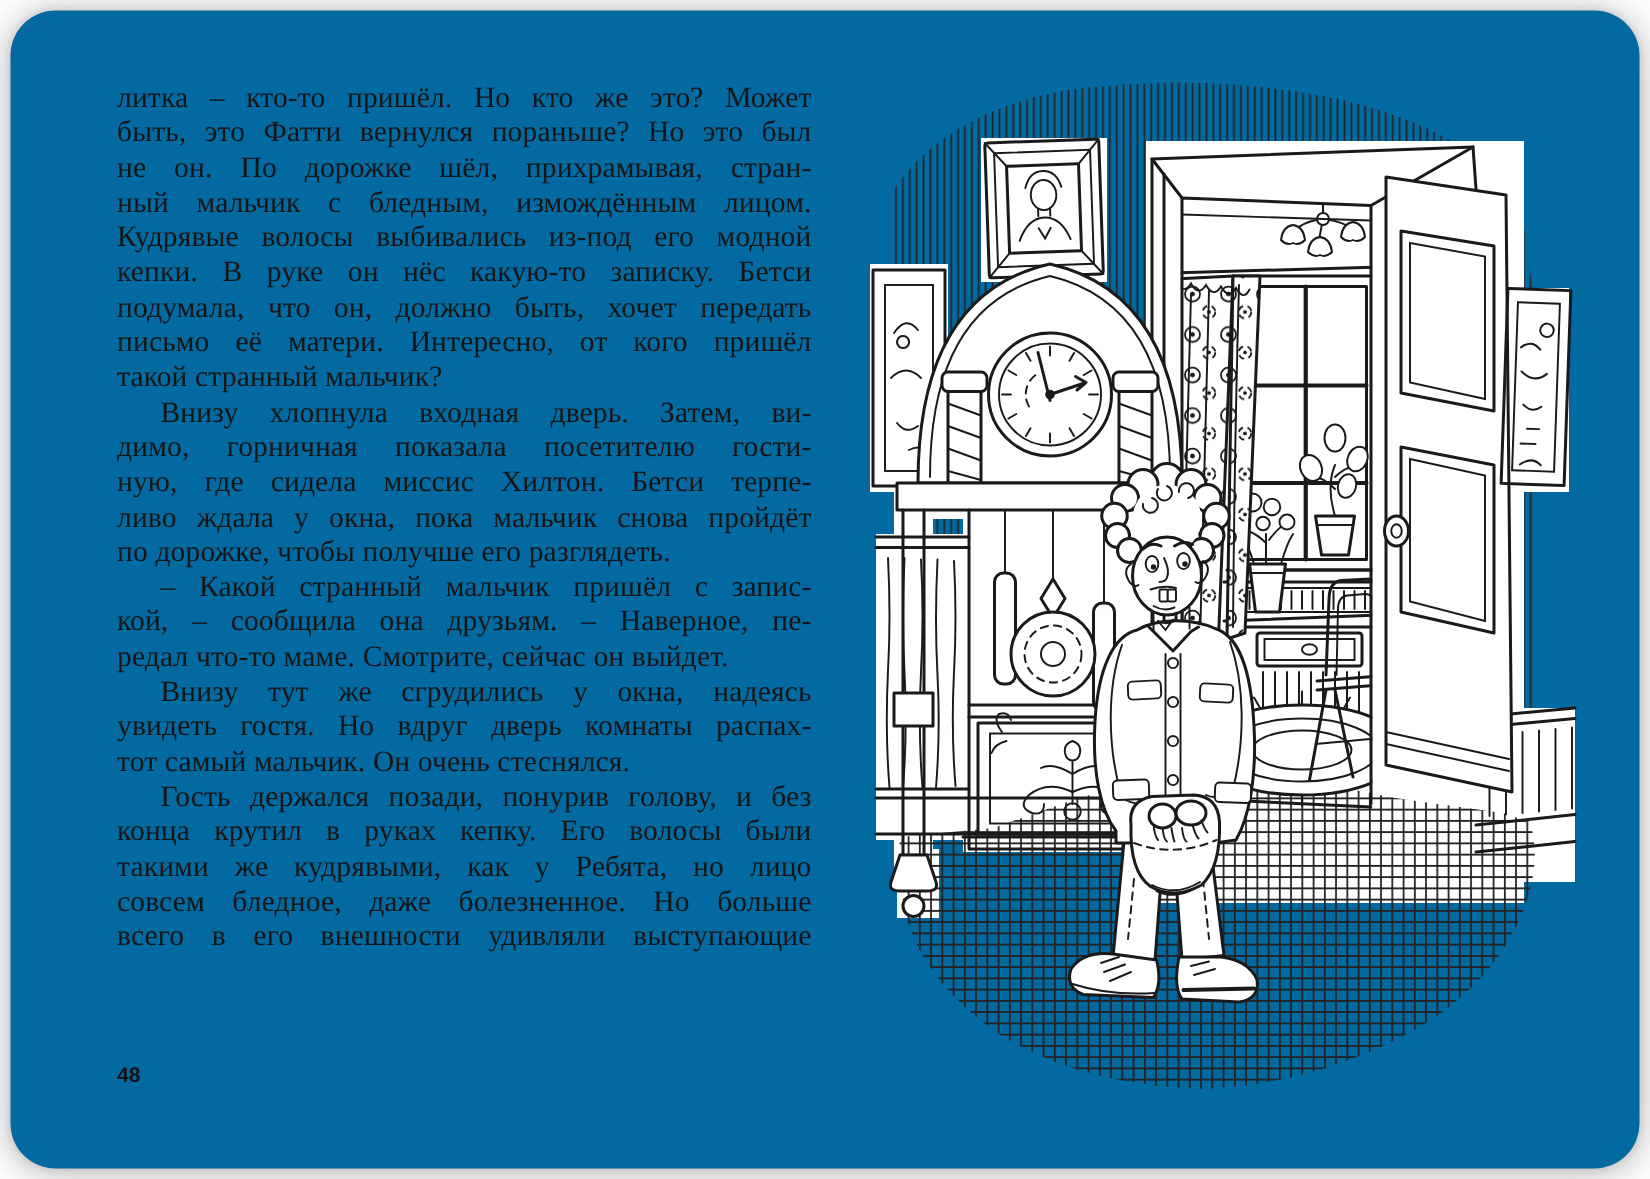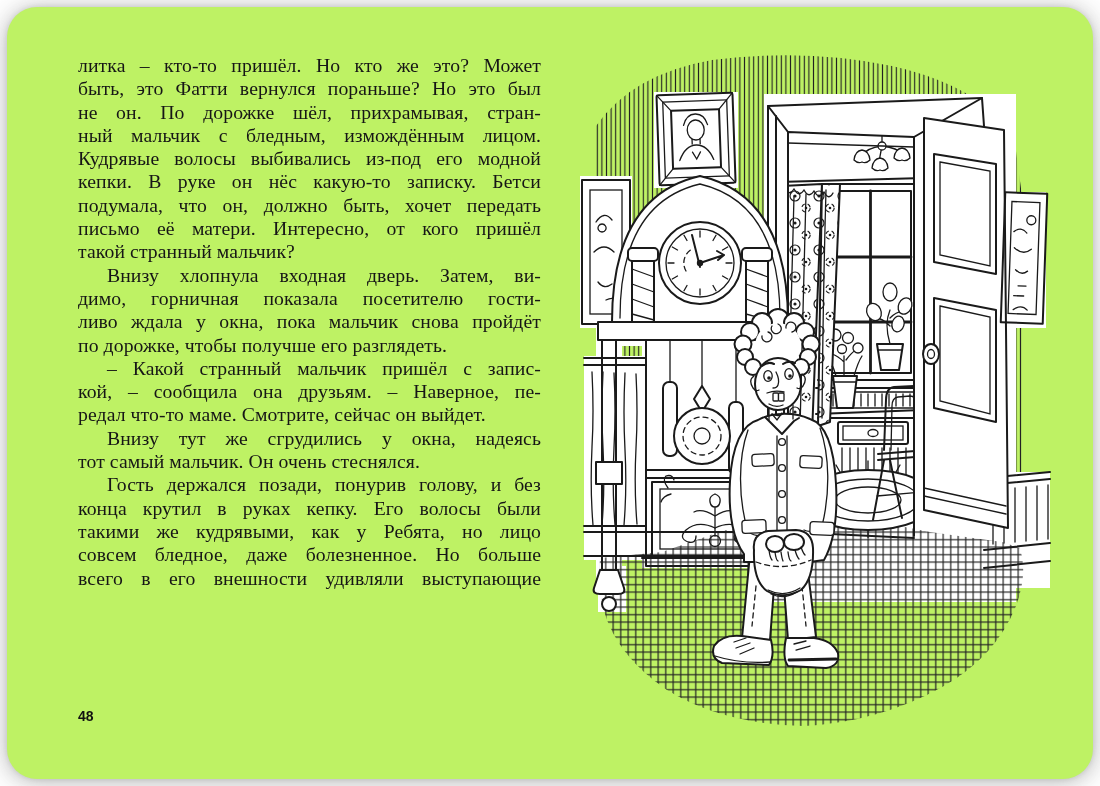--- a/index.html
+++ b/index.html
@@ -5,7 +5,7 @@
   html,body{margin:0;padding:0;background:#ffffff;}
   .canvas{position:relative;width:1100px;height:786px;background:#fff;overflow:hidden;
           font-family:"Liberation Serif","DejaVu Serif",serif;}
-  .page{position:absolute;left:7px;top:7px;width:1086px;height:772px;background:#bef264;
+  .page{position:absolute;left:7px;top:7px;width:1086px;height:772px;background:#0369a1;
         border-radius:30px;box-shadow:0 2px 24px rgba(50,50,50,.38),0 0 5px rgba(0,0,0,.10);}
   .text-block{position:absolute;left:71px;top:47px;width:463px;
         font-size:19.7px;line-height:23.3px;color:#161616;letter-spacing:.1px;}

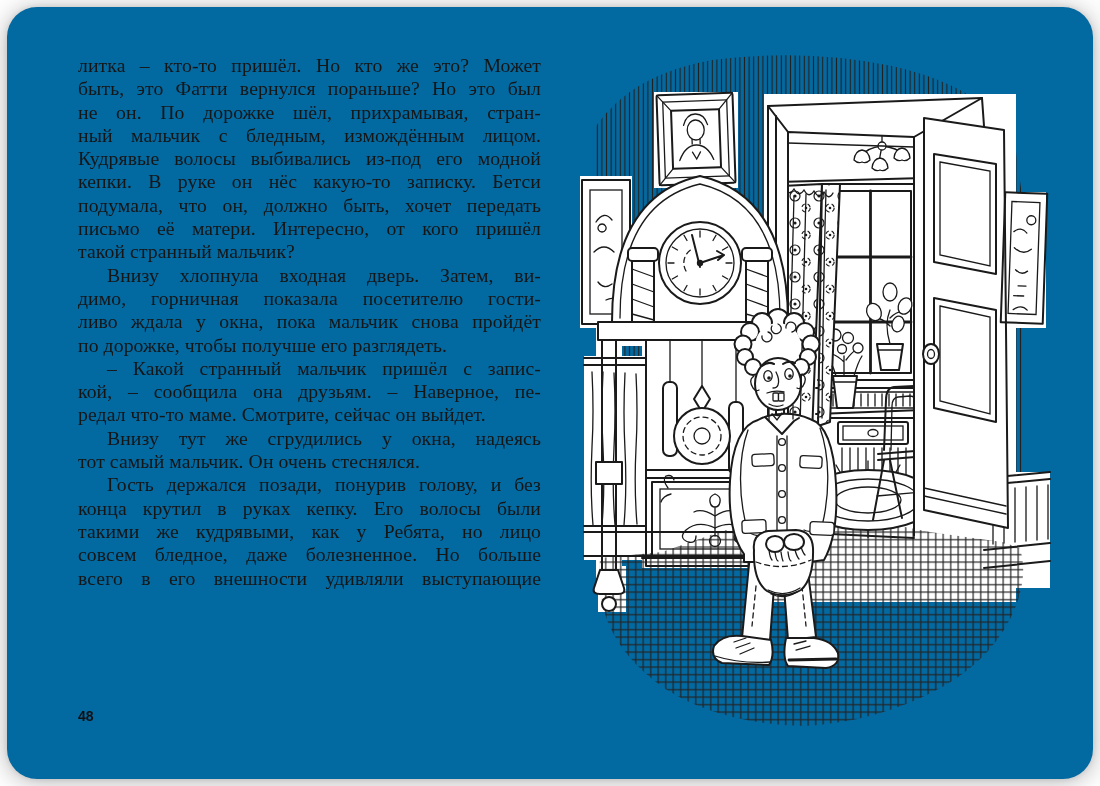--- a/index.html
+++ b/index.html
@@ -44,6 +44,7 @@
         <div class="line last">такой странный мальчик?</div>
         <div class="line indent">Внизу хлопнула входная дверь. Затем, ви-</div>
         <div class="line">димо, горничная показала посетителю гости-</div>
+        <div class="line">ную, где сидела миссис Хилтон. Бетси терпе-</div>
         <div class="line">ливо ждала у окна, пока мальчик снова пройдёт</div>
         <div class="line last">по дорожке, чтобы получше его разглядеть.</div>
         <div class="line indent">– Какой странный мальчик пришёл с запис-</div>

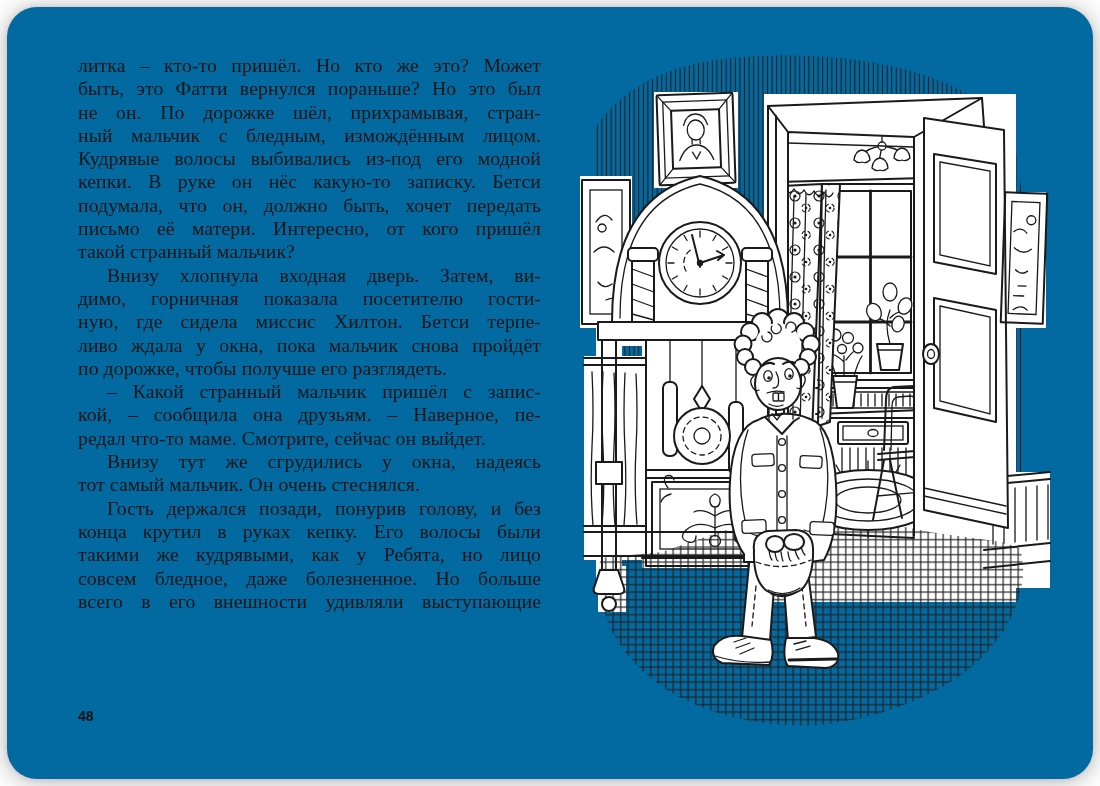--- a/index.html
+++ b/index.html
@@ -51,6 +51,7 @@
         <div class="line">кой, – сообщила она друзьям. – Наверное, пе-</div>
         <div class="line last">редал что-то маме. Смотрите, сейчас он выйдет.</div>
         <div class="line indent">Внизу тут же сгрудились у окна, надеясь</div>
+        <div class="line">увидеть гостя. Но вдруг дверь комнаты распах-</div>
         <div class="line last">тот самый мальчик. Он очень стеснялся.</div>
         <div class="line indent">Гость держался позади, понурив голову, и без</div>
         <div class="line">конца крутил в руках кепку. Его волосы были</div>

